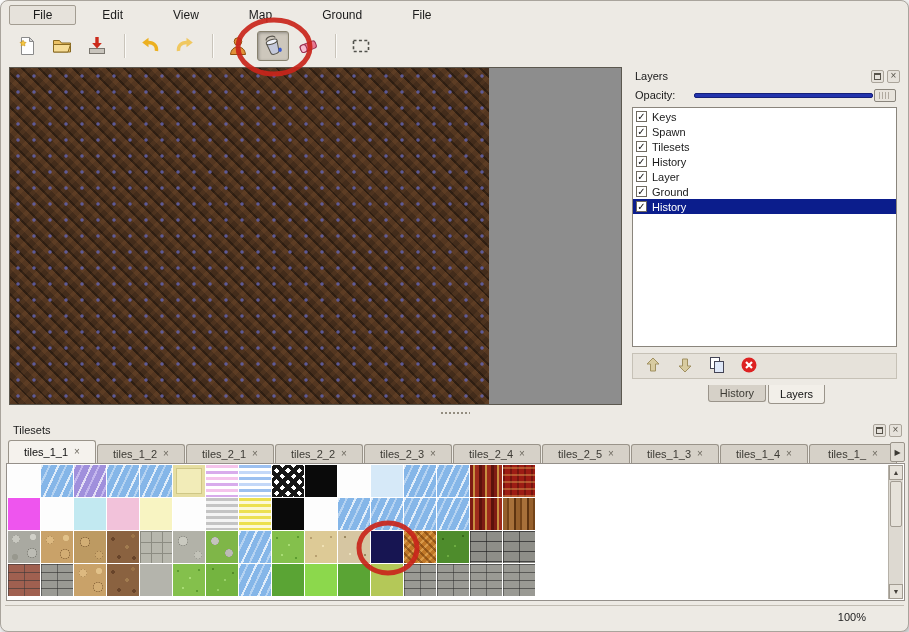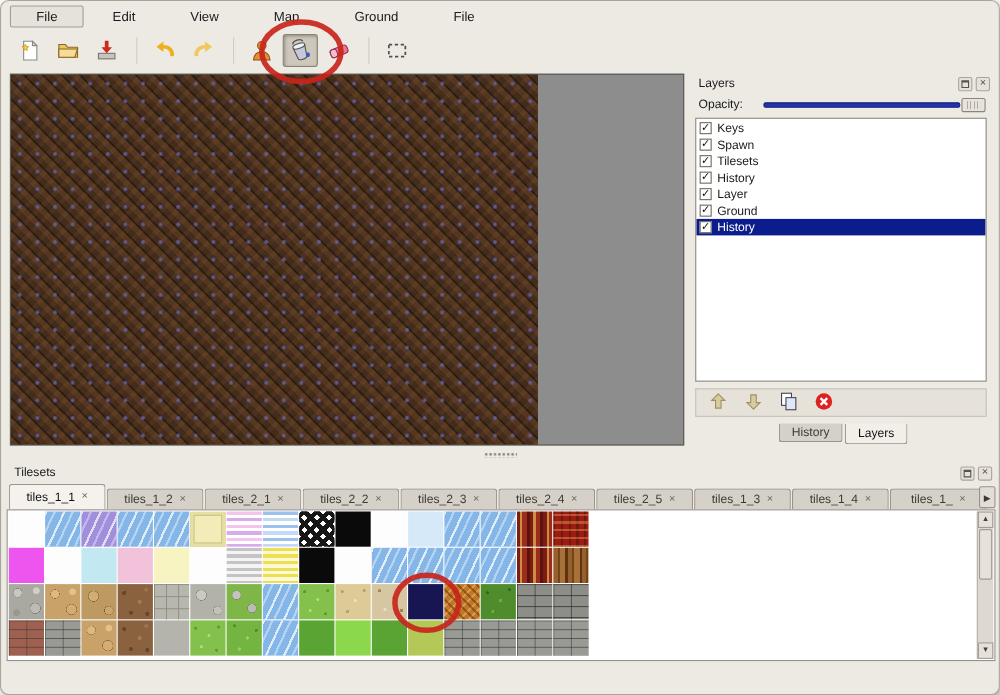--- a/index.html
+++ b/index.html
@@ -430,6 +430,9 @@
     </div>
   </div>
 
+  <div id="statusbar">
+    <span>100%</span>
+  </div>
 
   <svg id="annotations" viewBox="0 0 909 632">
     <ellipse id="ann-toolbar" cx="273" cy="46" rx="36" ry="27"></ellipse>

